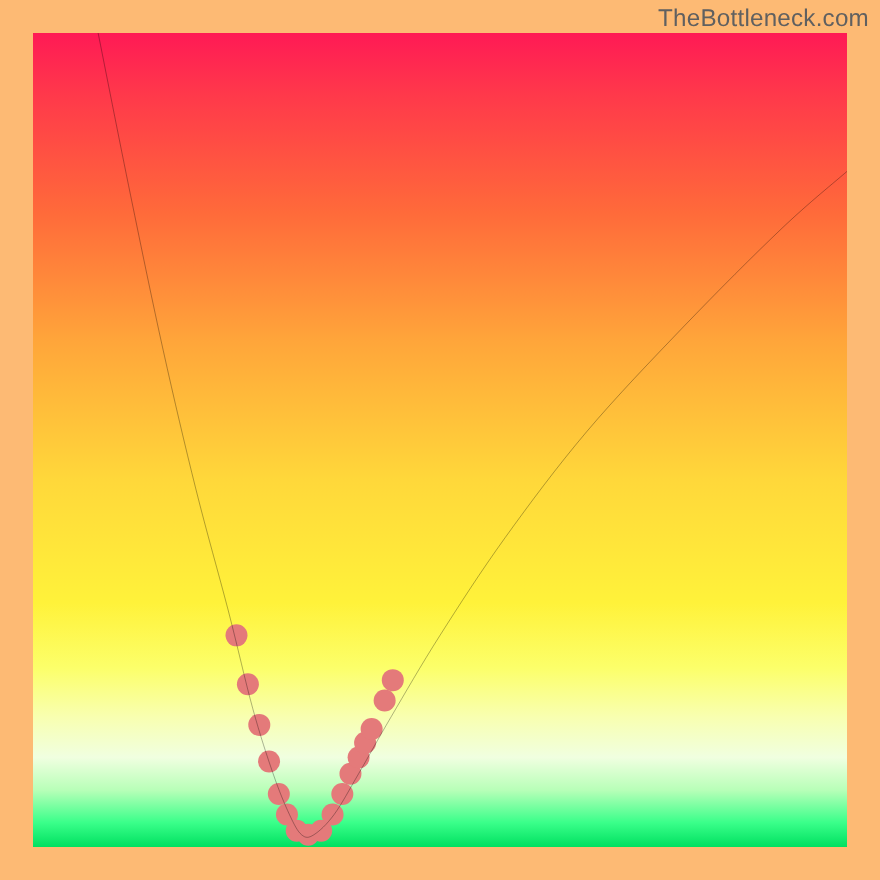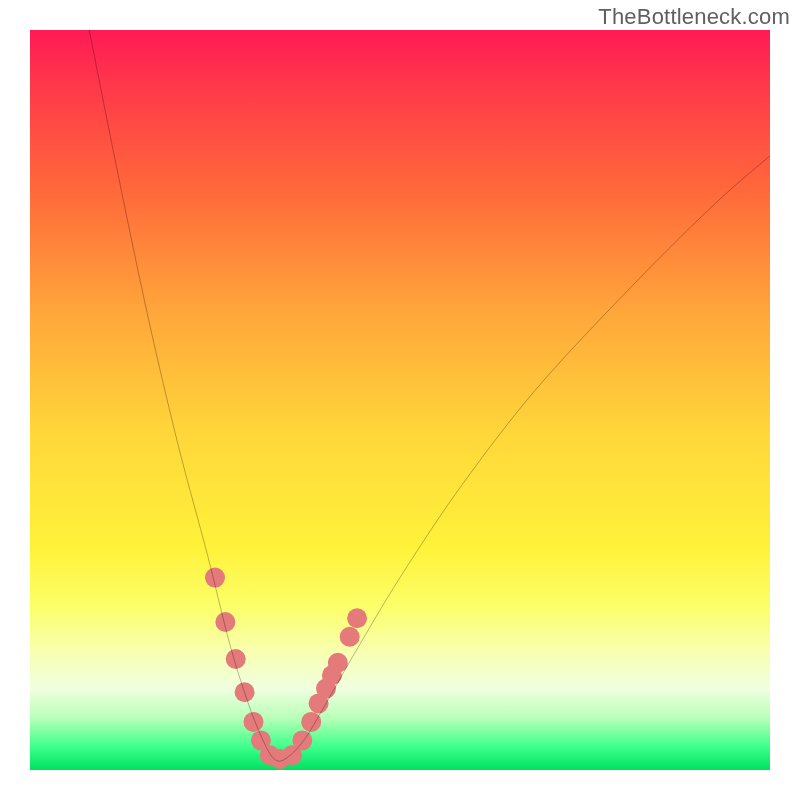--- a/index.html
+++ b/index.html
@@ -15,7 +15,7 @@
     position: relative;
     width: 800px;
     height: 800px;
-    background: #ffffff;
+    background: #fdba74;
   }
   .plot-area {
     position: absolute;

